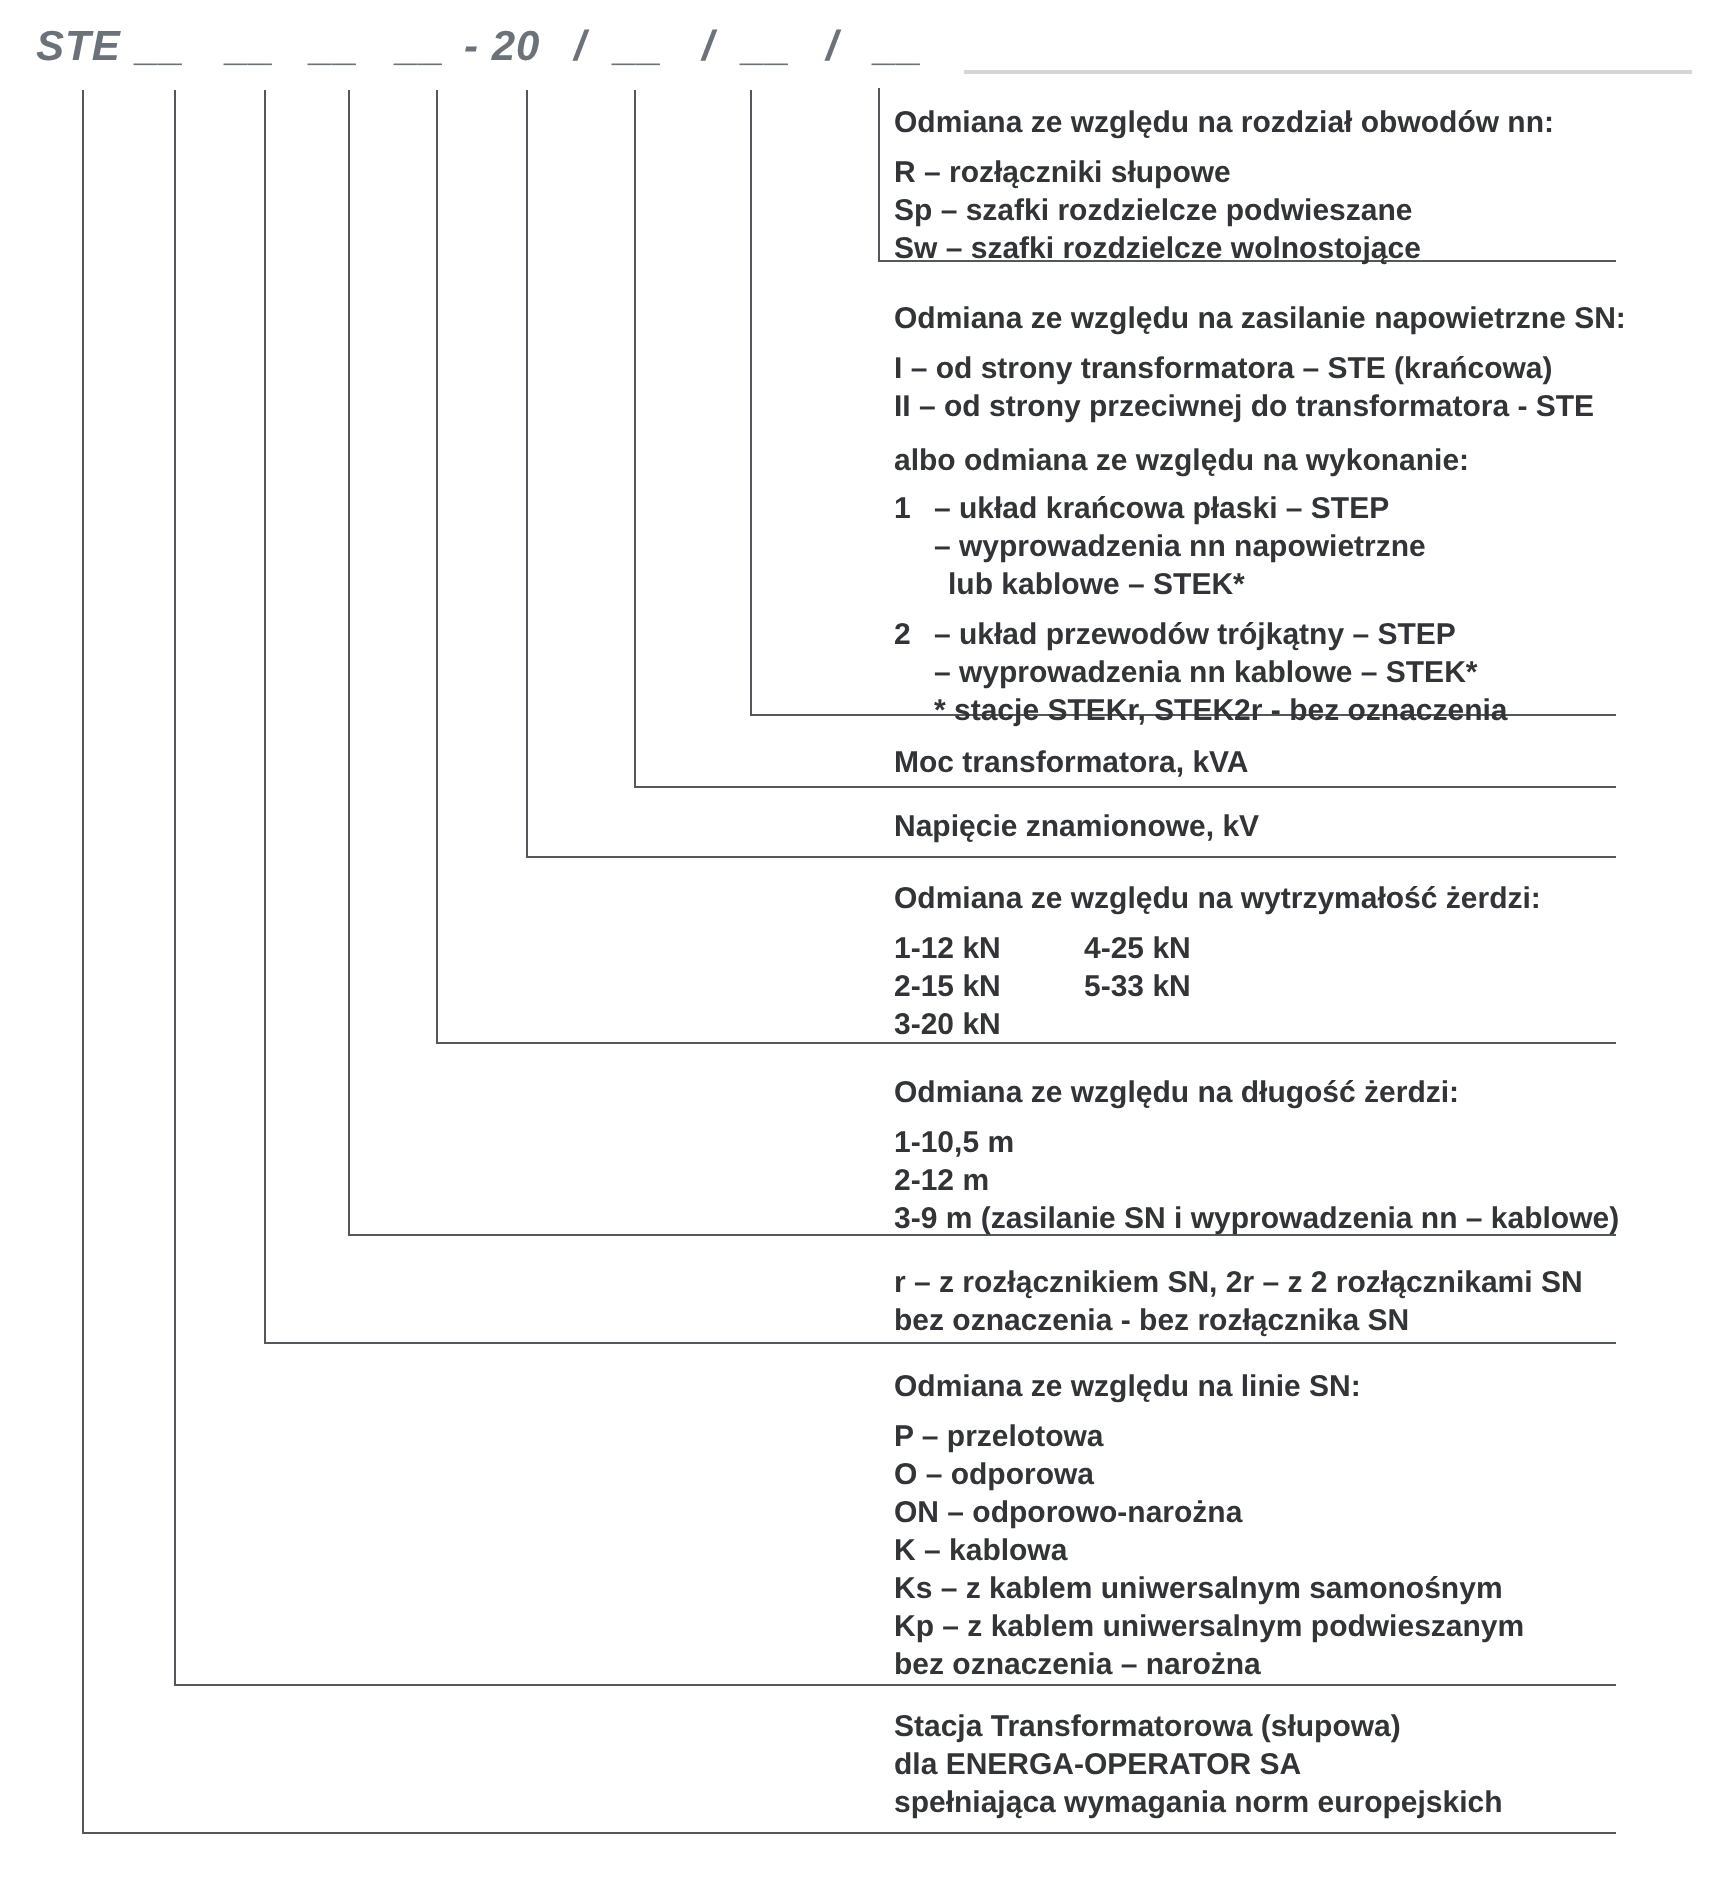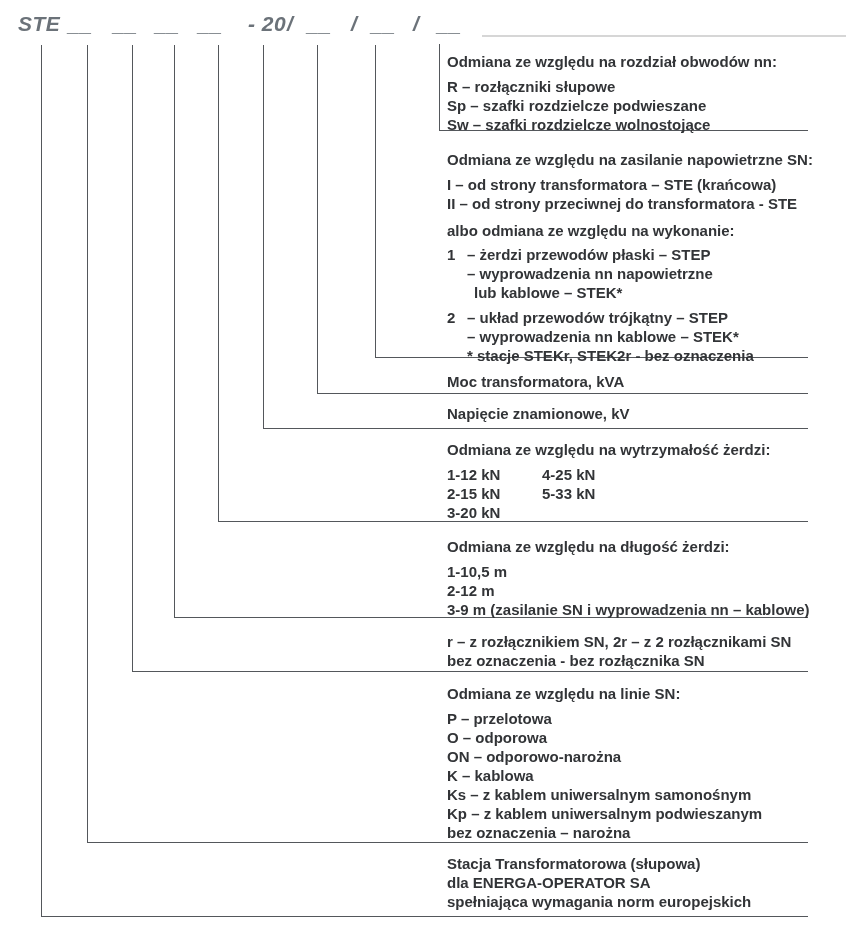--- a/index.html
+++ b/index.html
@@ -15,7 +15,7 @@
   }
   .t-ste{left:18px}
   .t-u1{left:68px}.t-u2{left:113px}.t-u3{left:155px}.t-u4{left:198px}
-  .t-d20{left:248px}
+  .t-d20{left:232px}
   .t-s1{left:287px}.t-u5{left:307px}
   .t-s2{left:351px}.t-u6{left:371px}
   .t-s3{left:413px}.t-u7{left:437px}

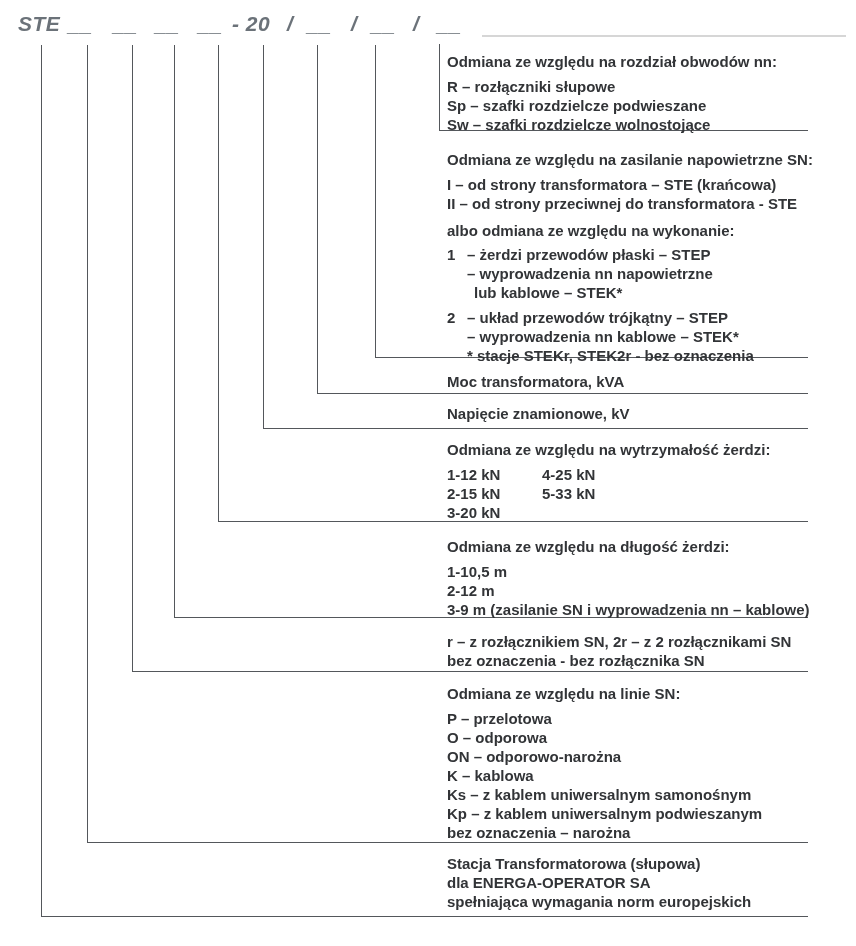--- a/index.html
+++ b/index.html
@@ -113,7 +113,7 @@
     <div class="option">
       <span class="num">1</span>
       <span class="optlines">
-        <span>– żerdzi przewodów płaski – STEP</span>
+        <span>– układ krańcowa płaski – STEP</span>
         <span>– wyprowadzenia nn napowietrzne</span>
         <span class="indent">lub kablowe – STEK*</span>
       </span>

